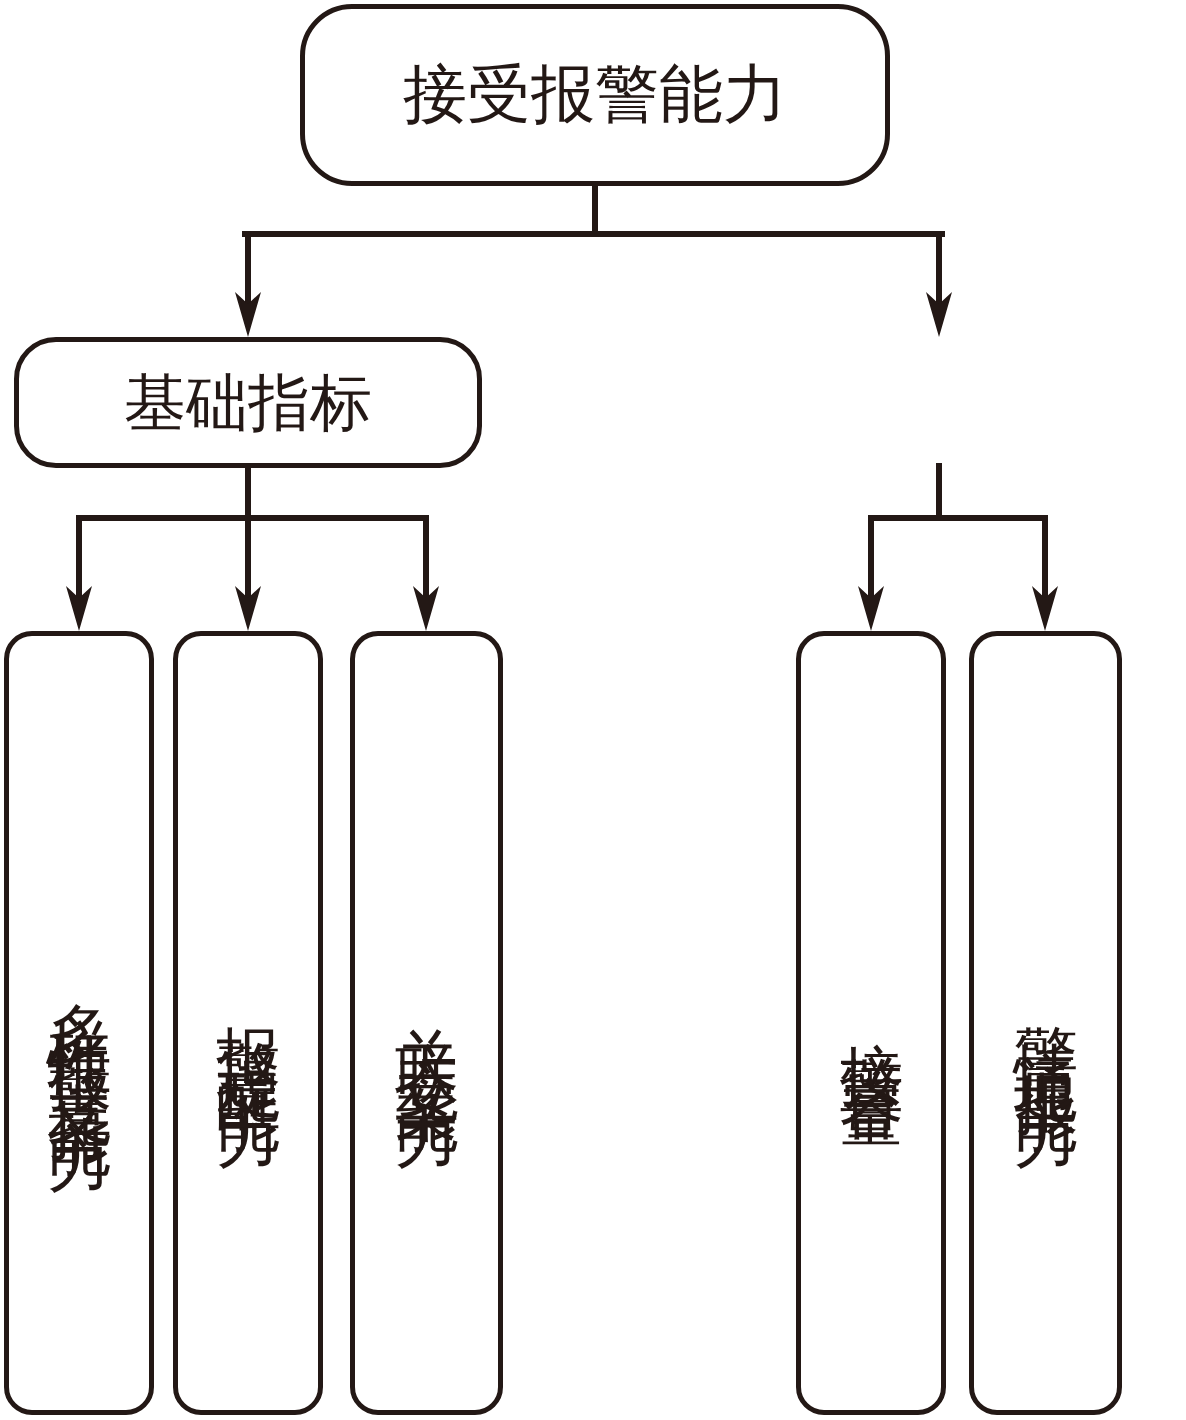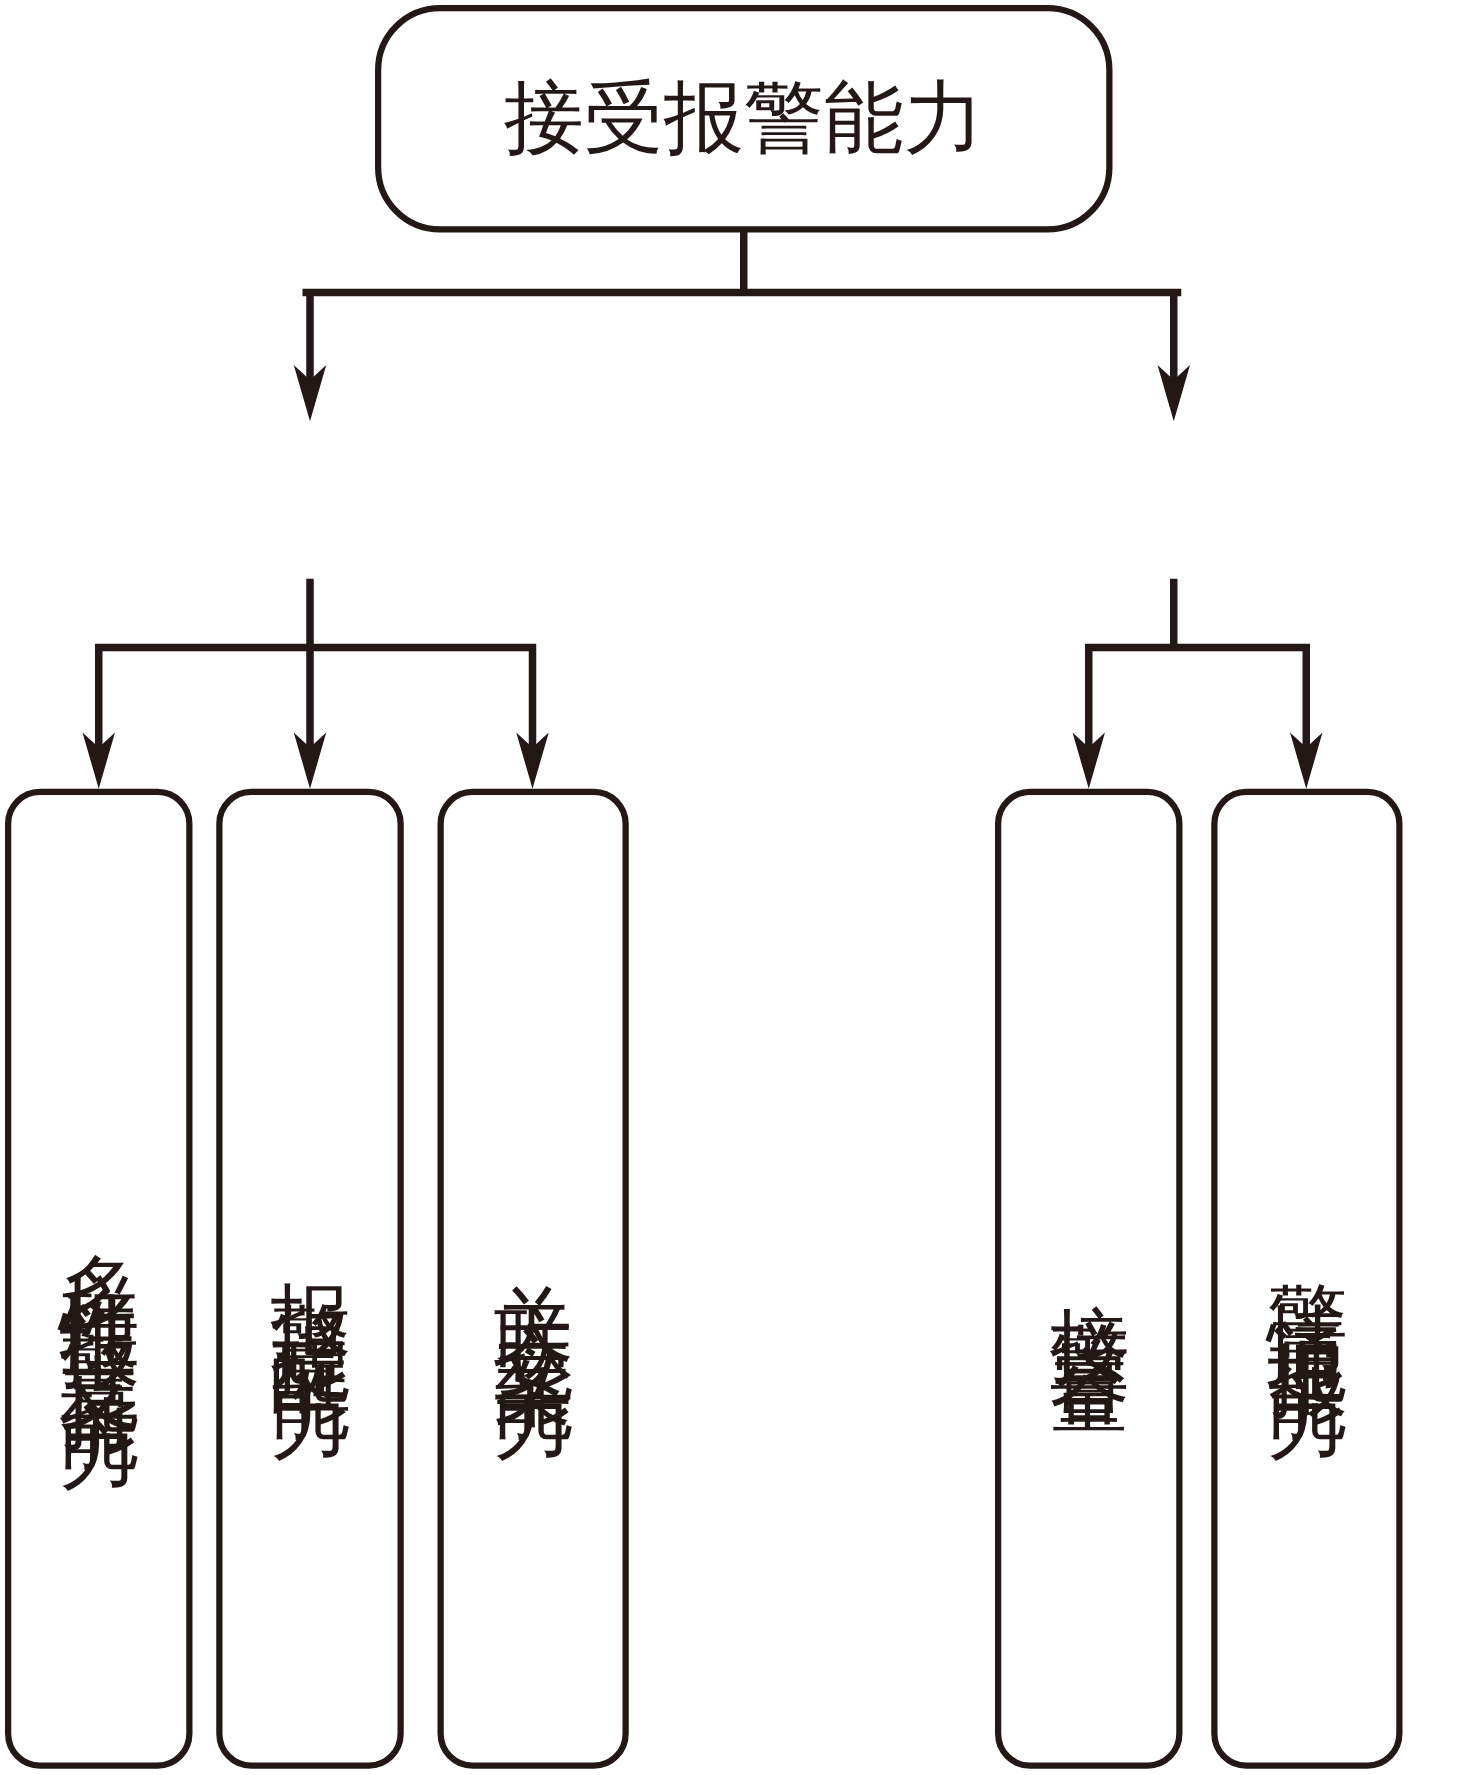--- a/index.html
+++ b/index.html
@@ -94,6 +94,9 @@
     <span>接受报警能力</span>
   </div>
 
+  <div class="node node-mid node-basic">
+    <span>基础指标</span>
+  </div>
 
 
   <div class="node node-leaf leaf-1">

